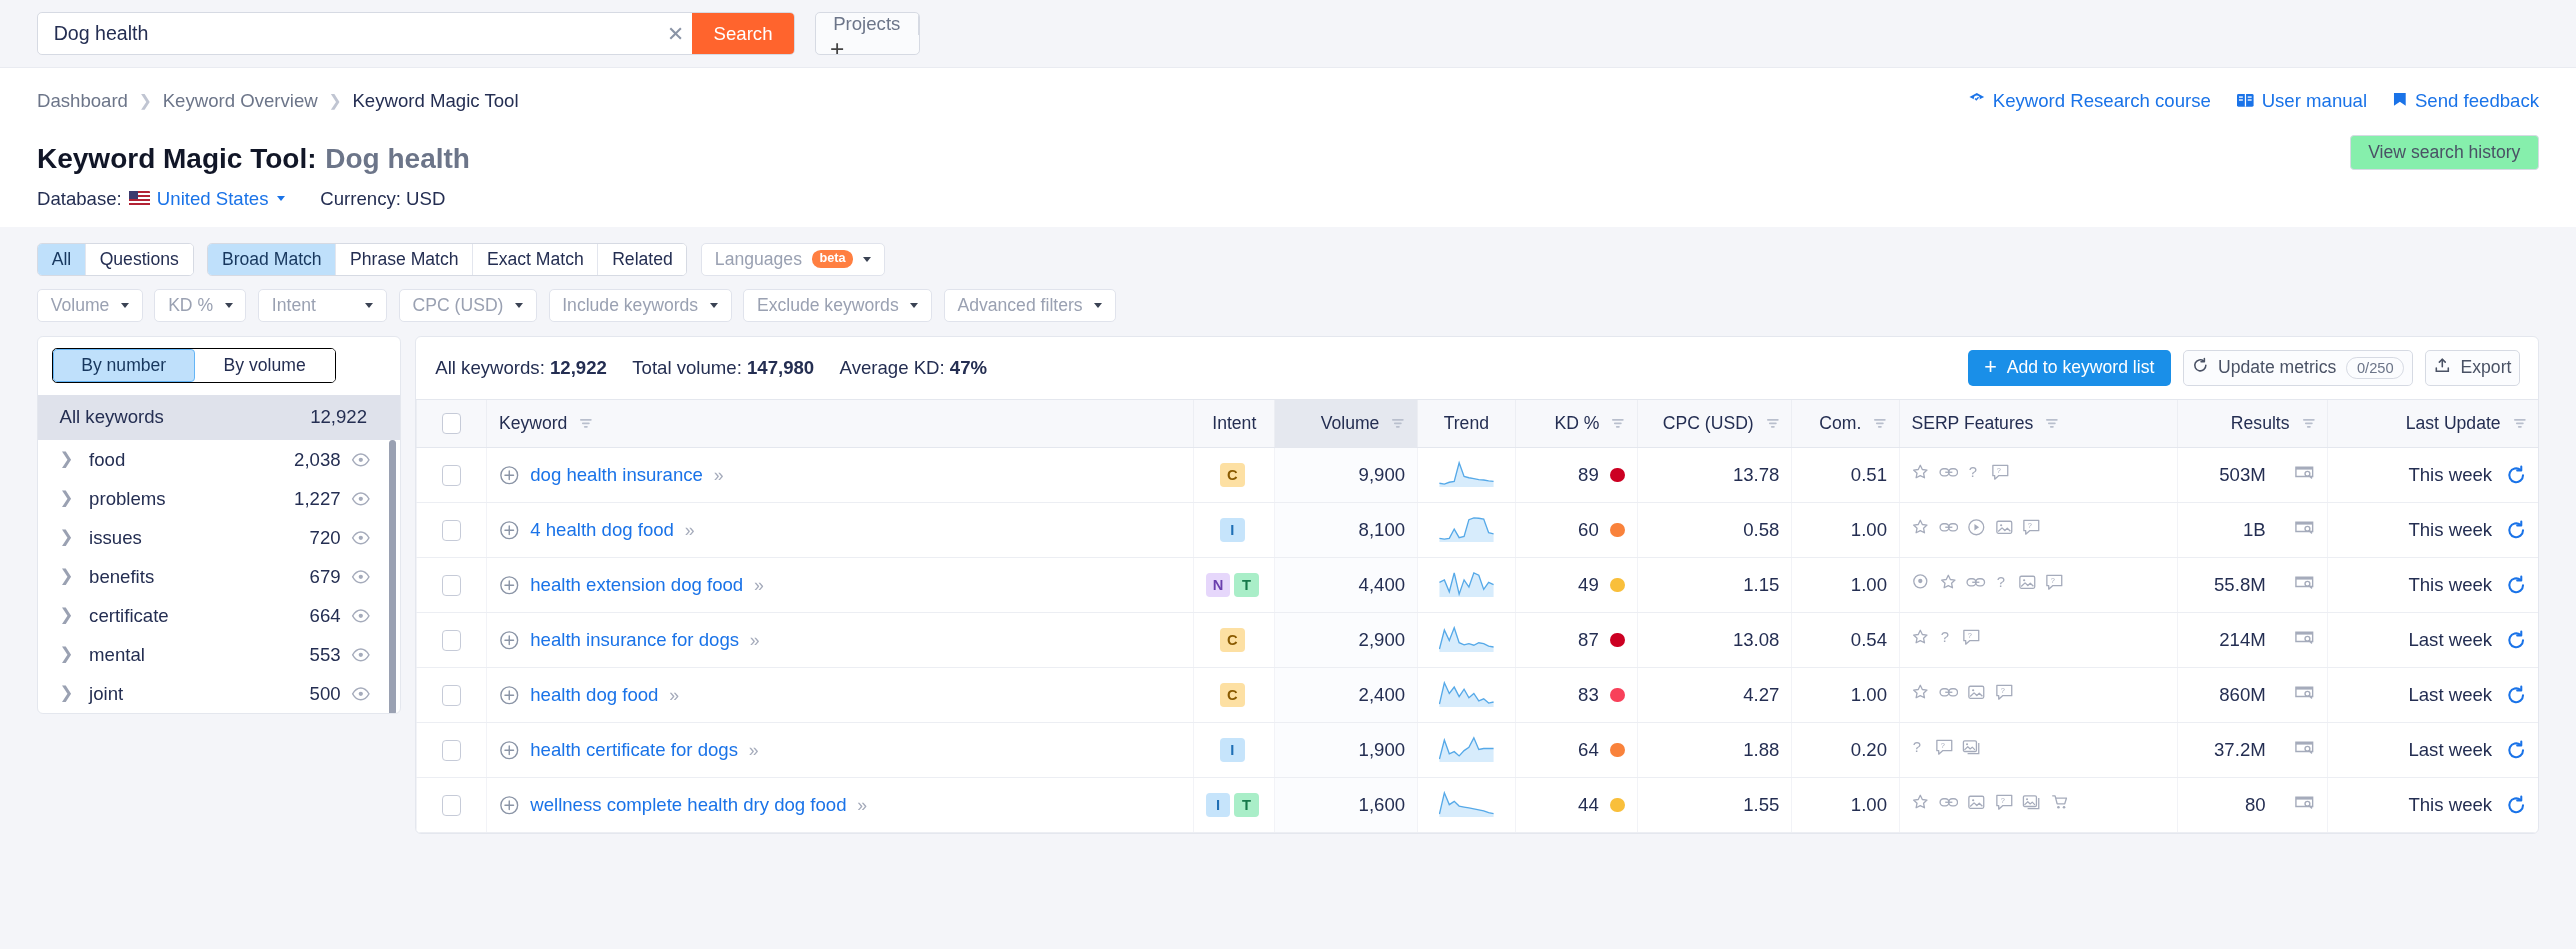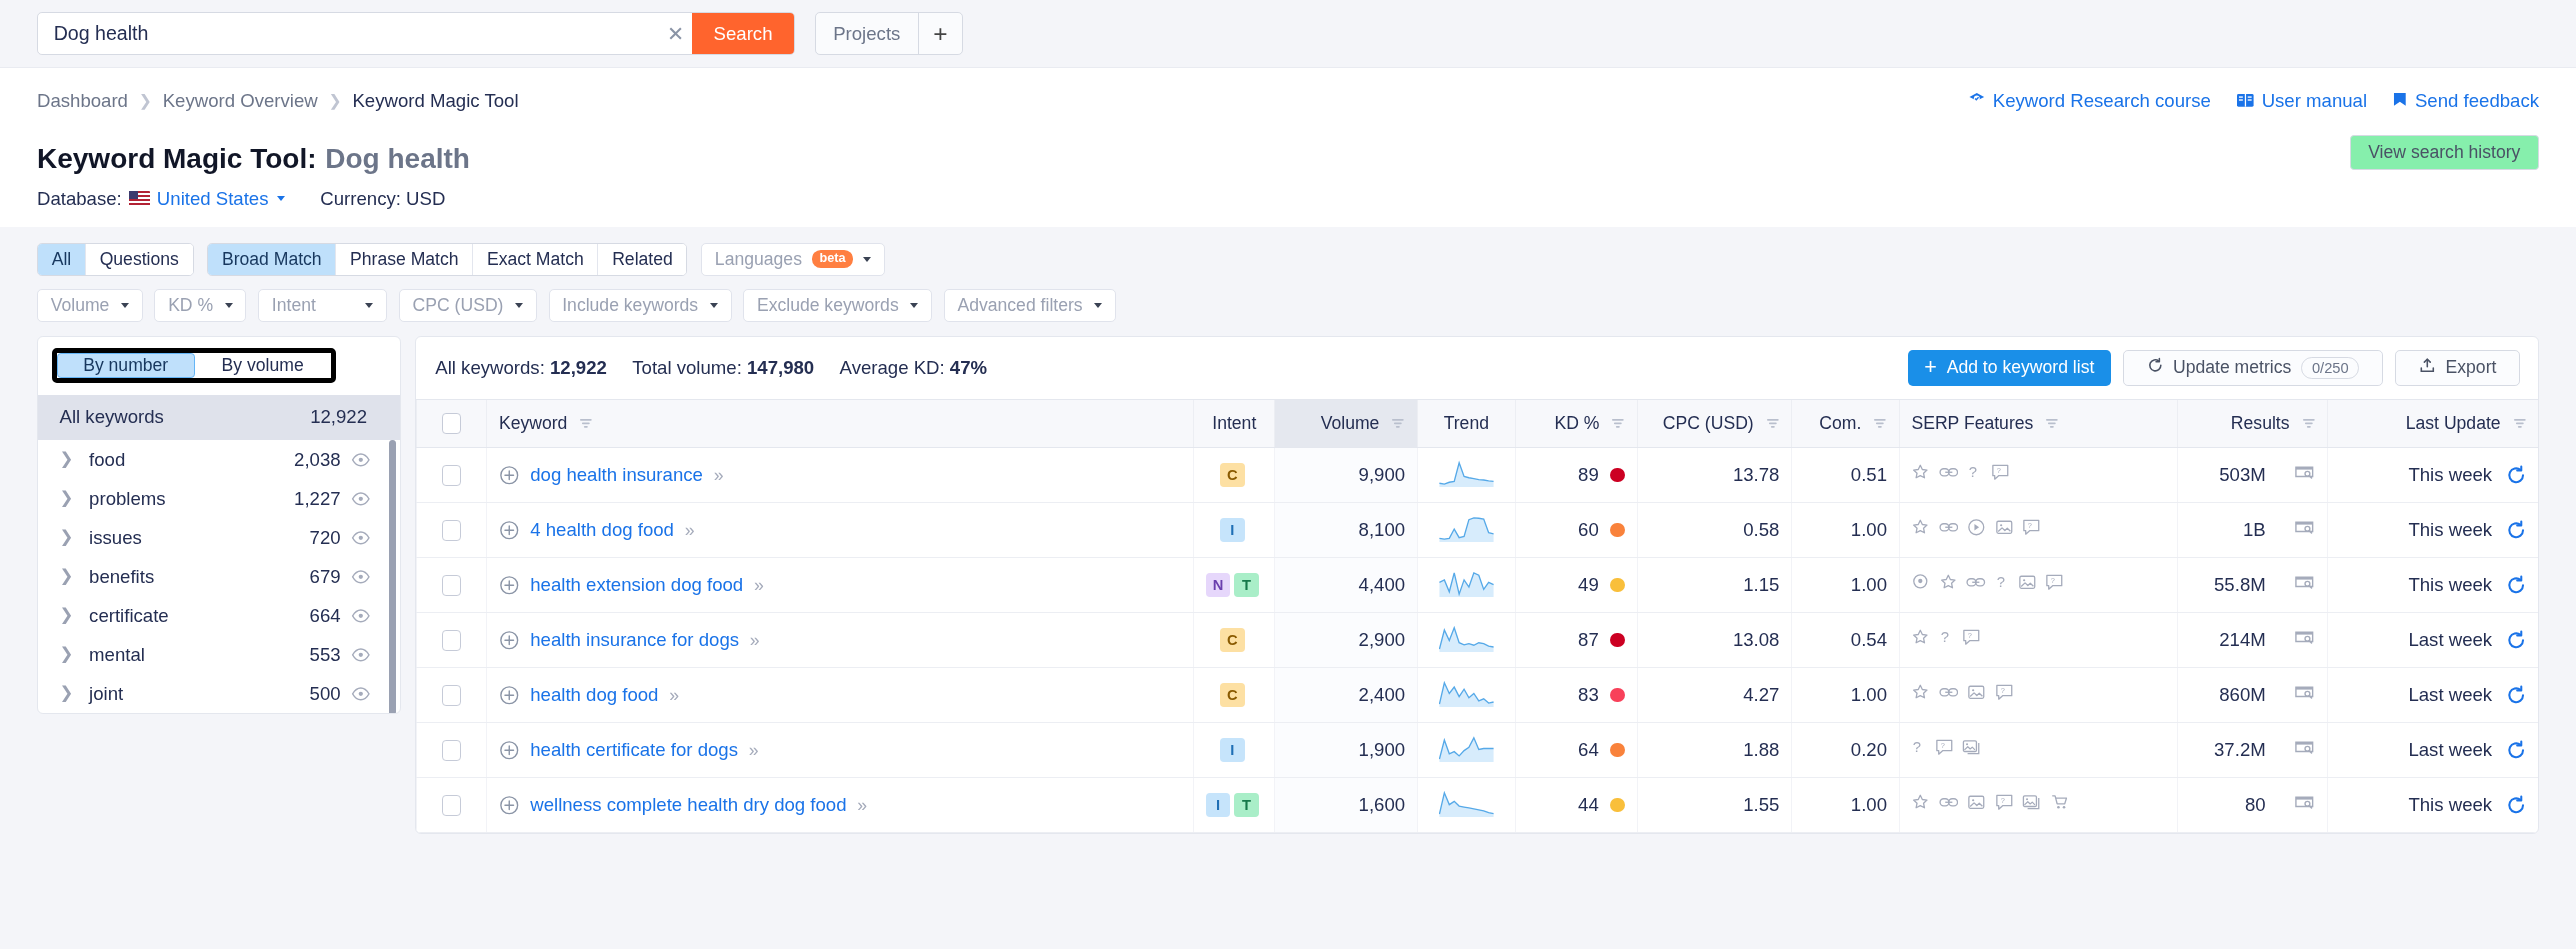--- a/index.html
+++ b/index.html
@@ -53,7 +53,7 @@
   .projects-group {
     display: flex; align-items: stretch; height: 43px;
     border: 1px solid #d6dae3; border-radius: 4.9px;
-    background: #fafbfd; overflow: hidden;
+    background: #fafbfd; overflow: hidden; flex-direction: column;
   }
   .projects-btn {
     display: flex; align-items: center; padding: 0 17.6px;

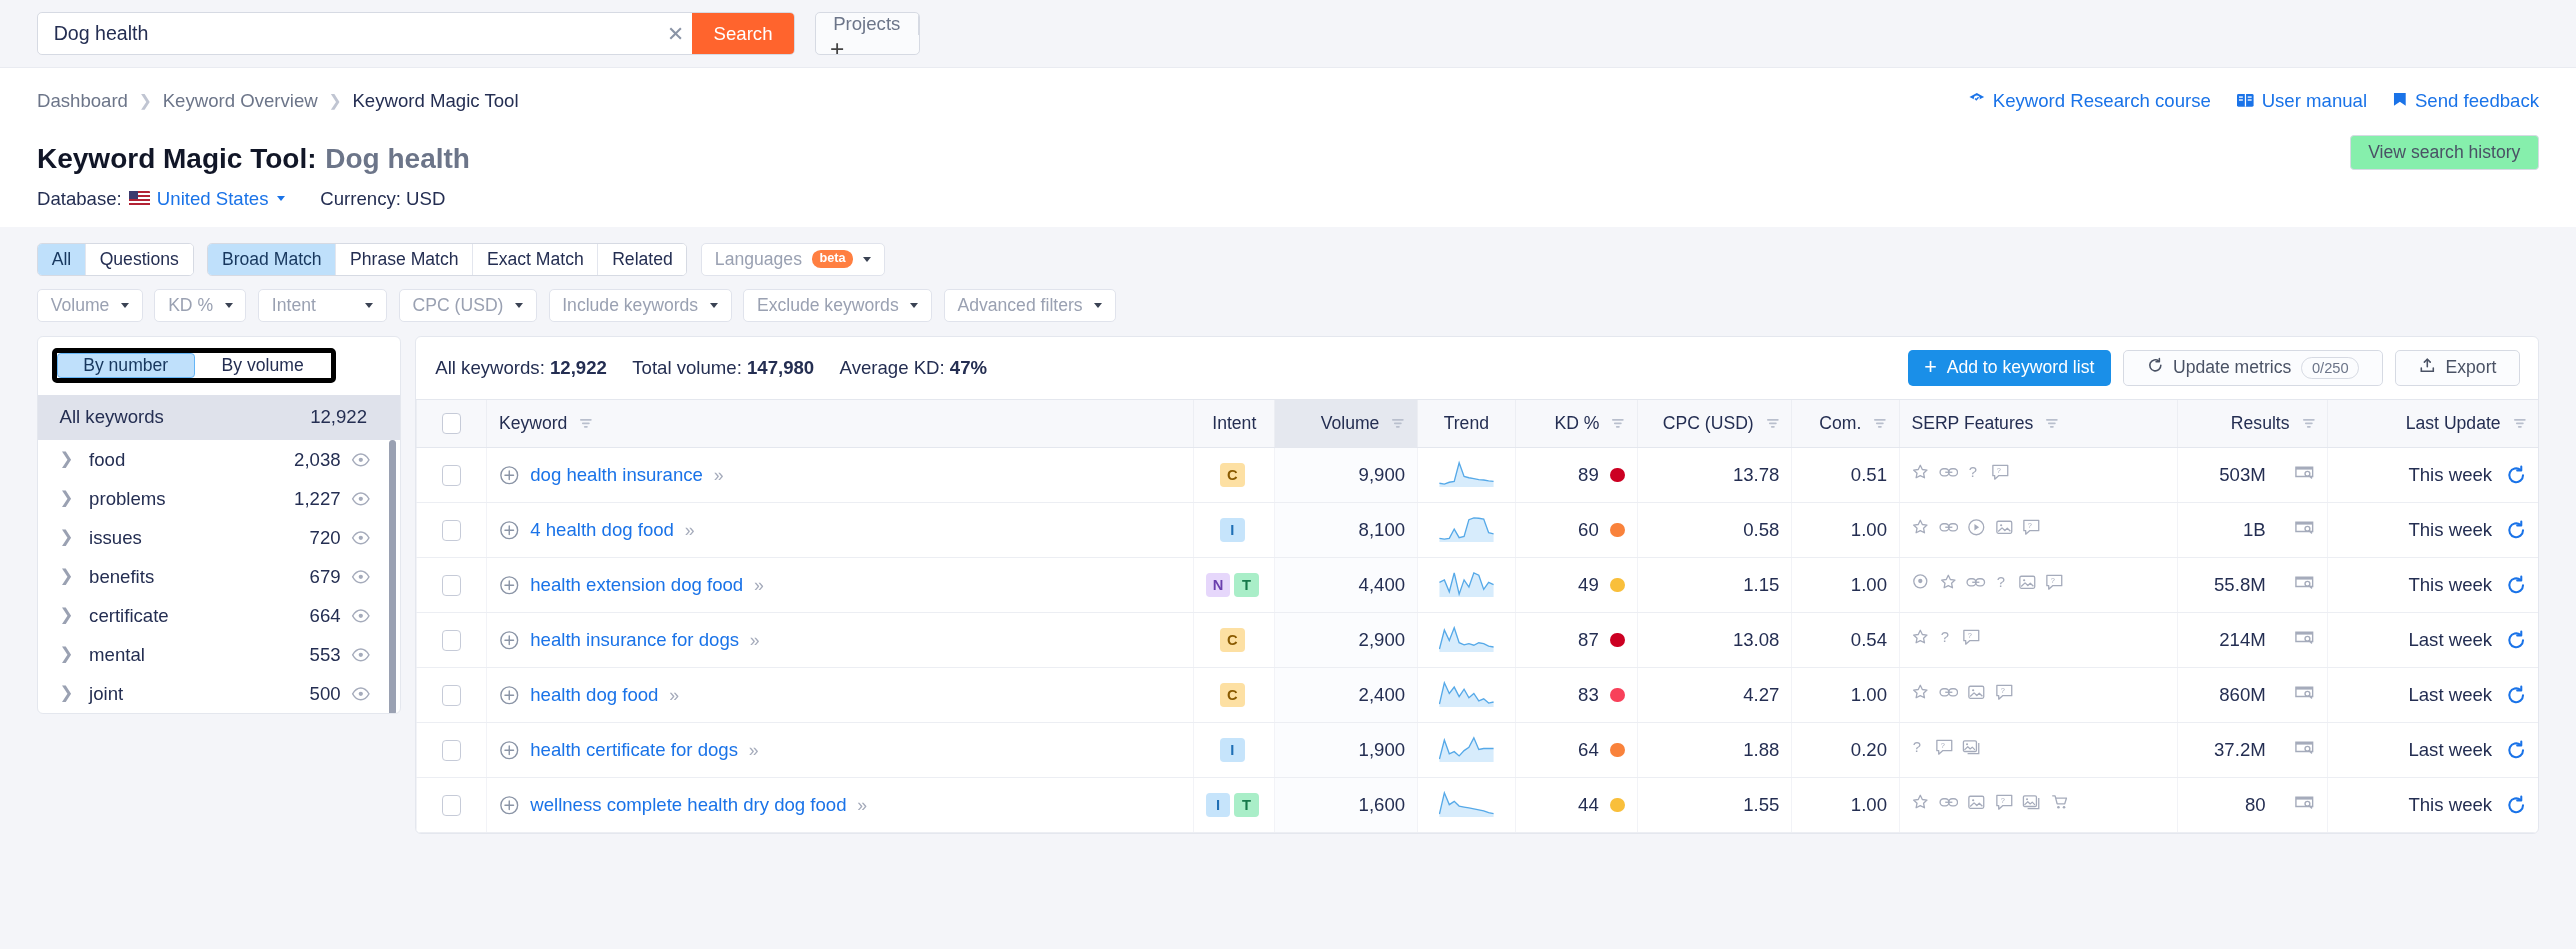--- a/index.html
+++ b/index.html
@@ -175,7 +175,7 @@
   }
   .sb-toggle { padding: 10.8px 13.7px 11.7px 13.7px; }
   .sb-seg {
-    display: flex; border: 5px solid #000000; border-radius: 4.9px;
+    display: flex; border: 1px solid #000000; border-radius: 4.9px;
     overflow: hidden; height: 35px; width: 284px; justify-content: flex-end;
   }
   .sb-seg div {

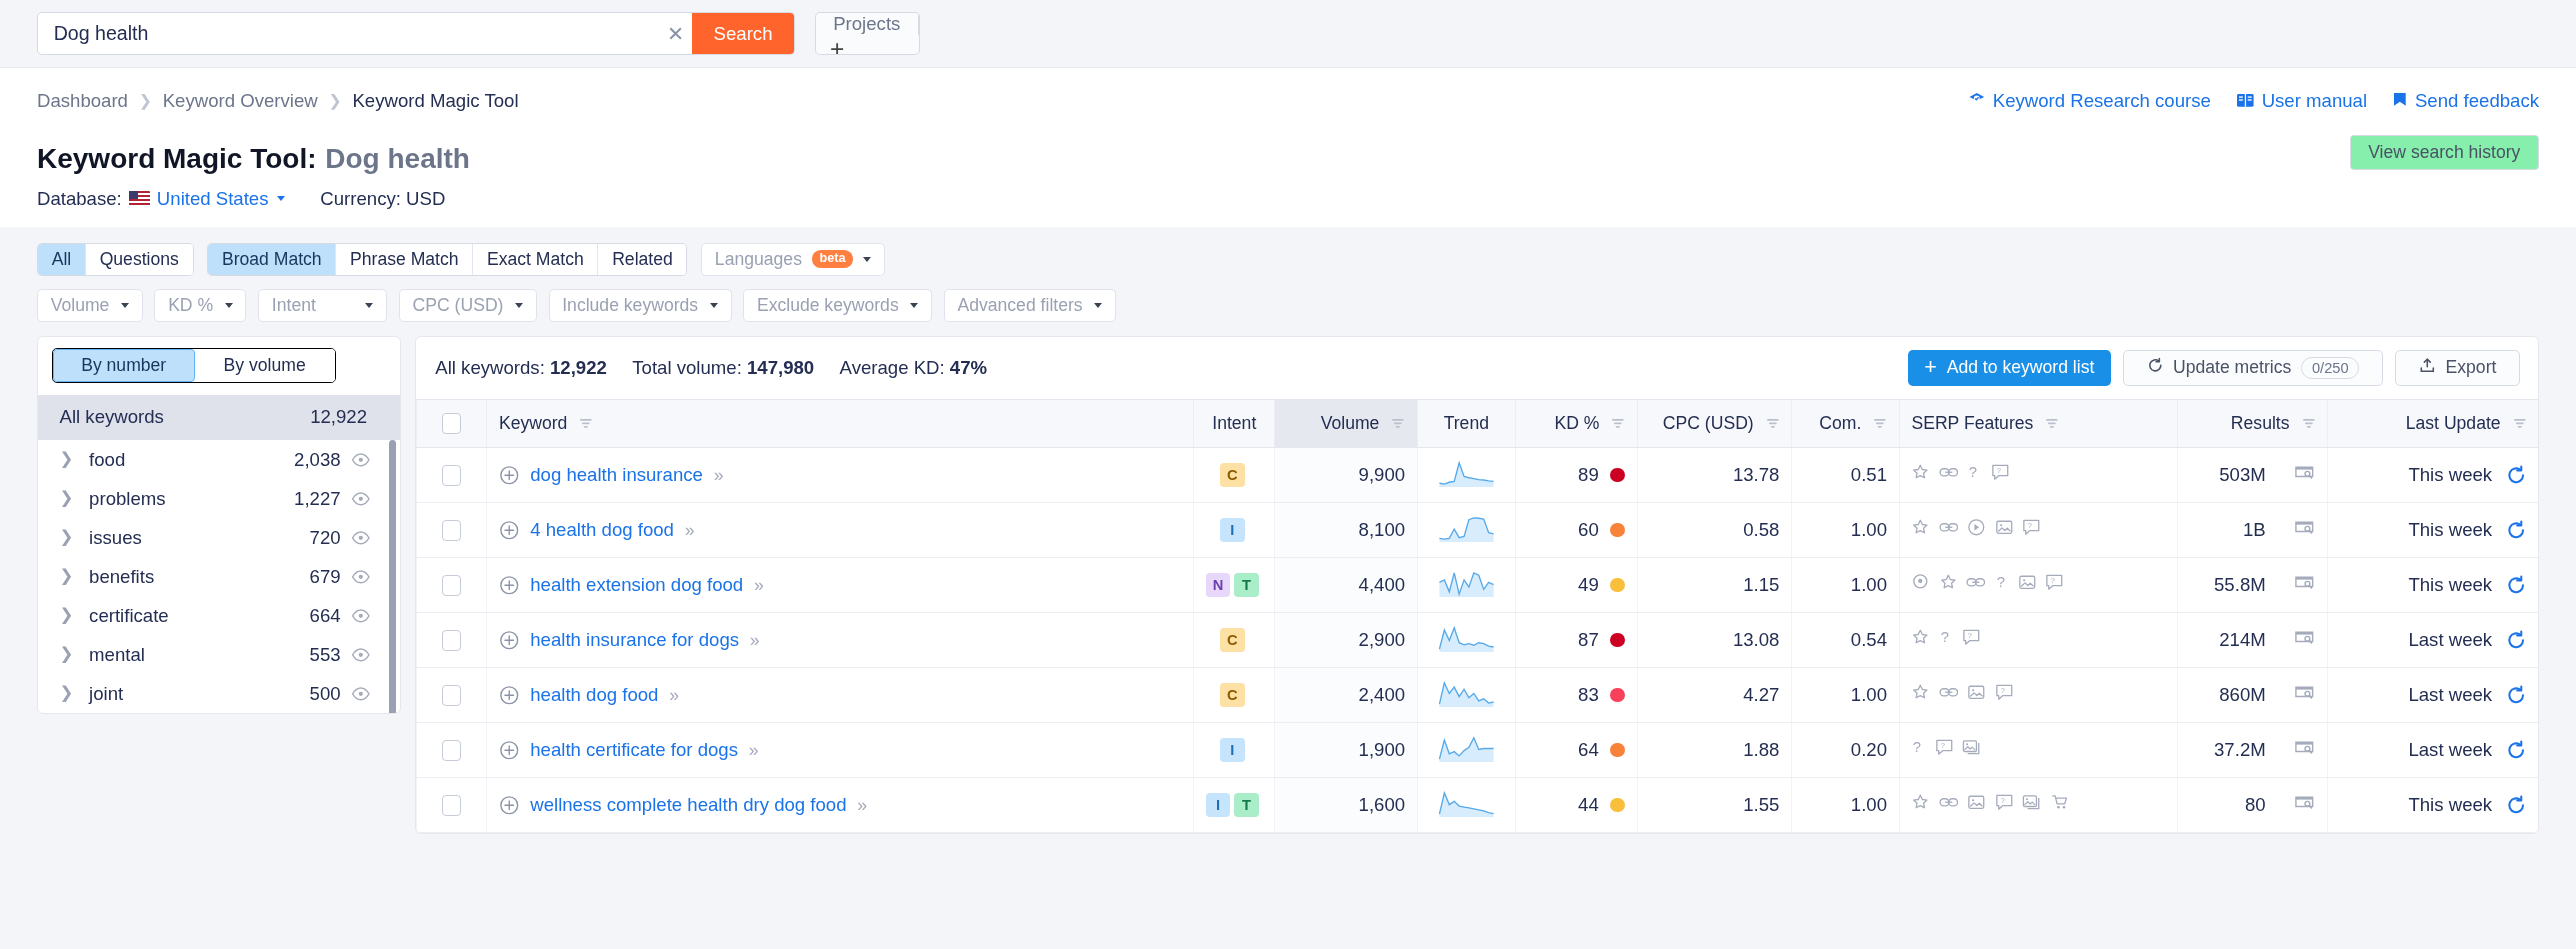--- a/index.html
+++ b/index.html
@@ -228,7 +228,7 @@
   .btn-ghost {
     display: flex; align-items: center; gap: 9.8px;
     background: #fbfcfe; color: #4a5265; border: 1px solid #d6dae3;
-    border-radius: 4.9px; height: 36px; padding: 0 23px; font-size: 17.6px;
+    border-radius: 4.9px; height: 36px; padding: 0 8px; font-size: 17.6px;
     cursor: pointer; font-family: "Liberation Sans", sans-serif;
   }
   .count-pill {

